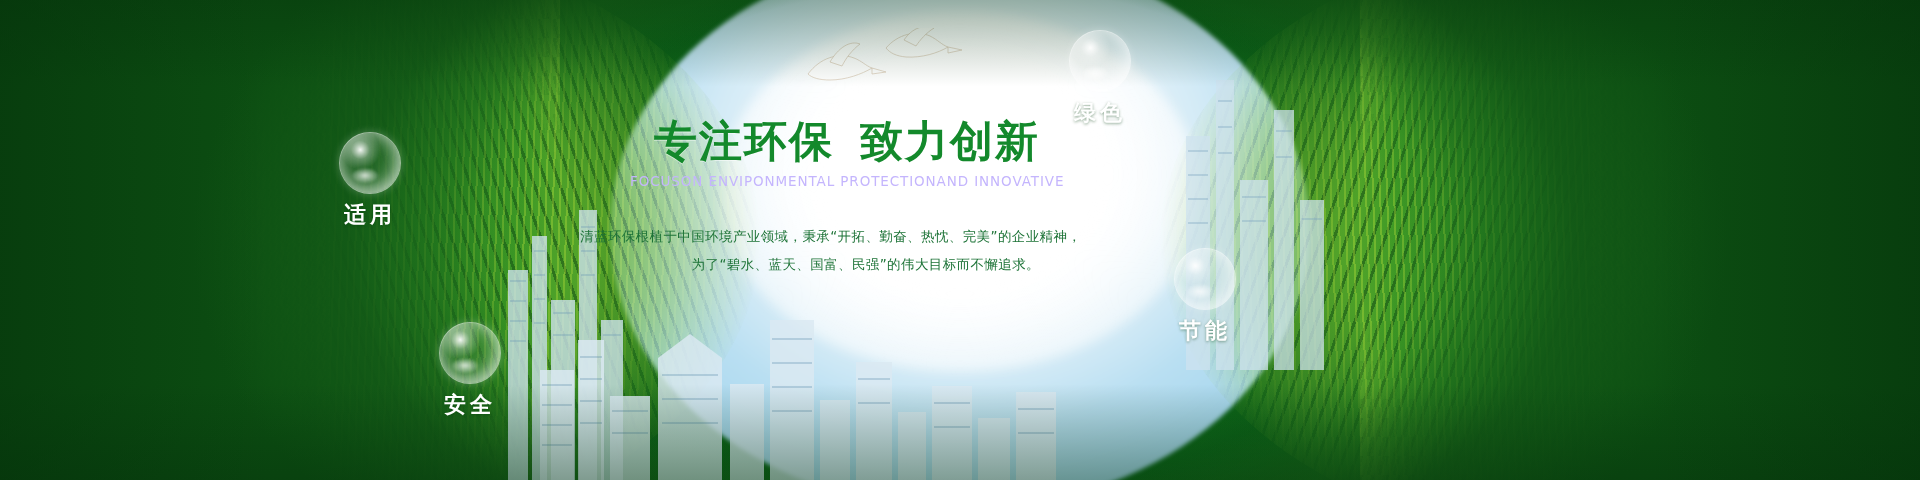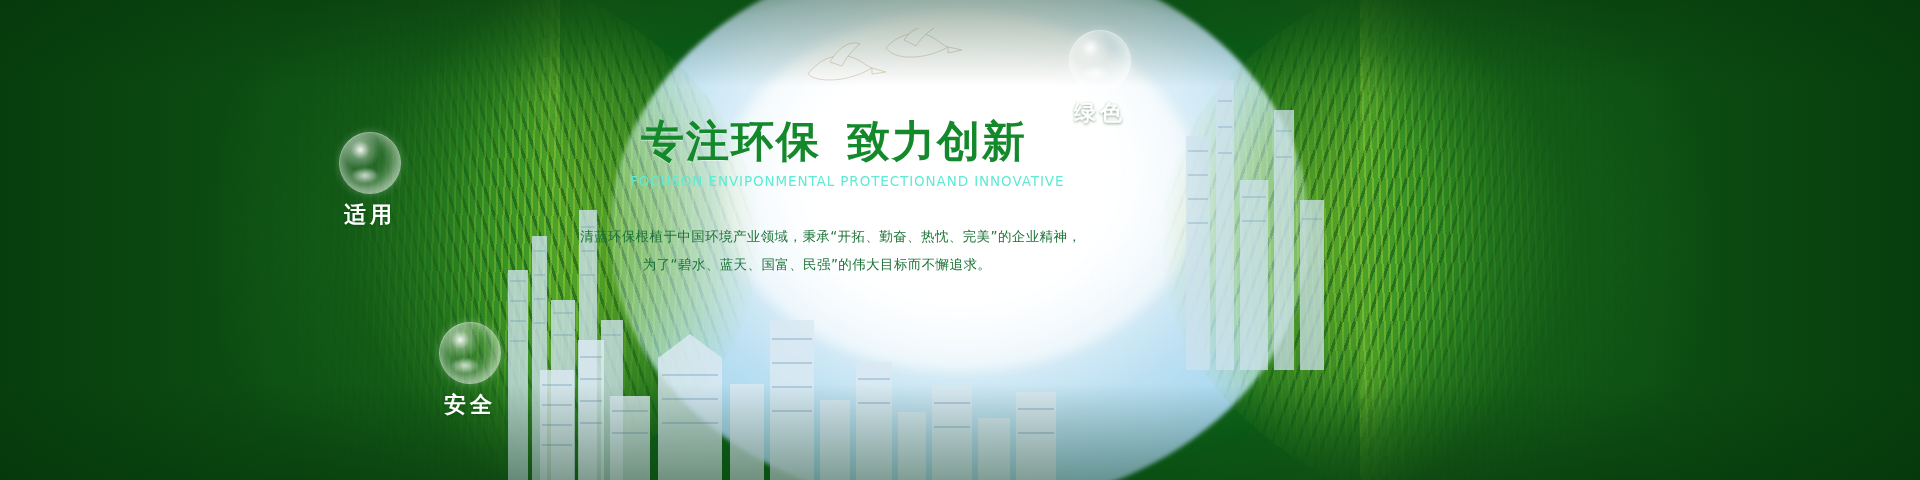--- a/index.html
+++ b/index.html
@@ -138,7 +138,7 @@
     position:absolute;
     left:580px; top:118px;
     width:460px;
-    text-align:center;
+    text-align:right;
   }
   .headline {
     font-family:"DejaVu Sans","Liberation Sans",sans-serif;

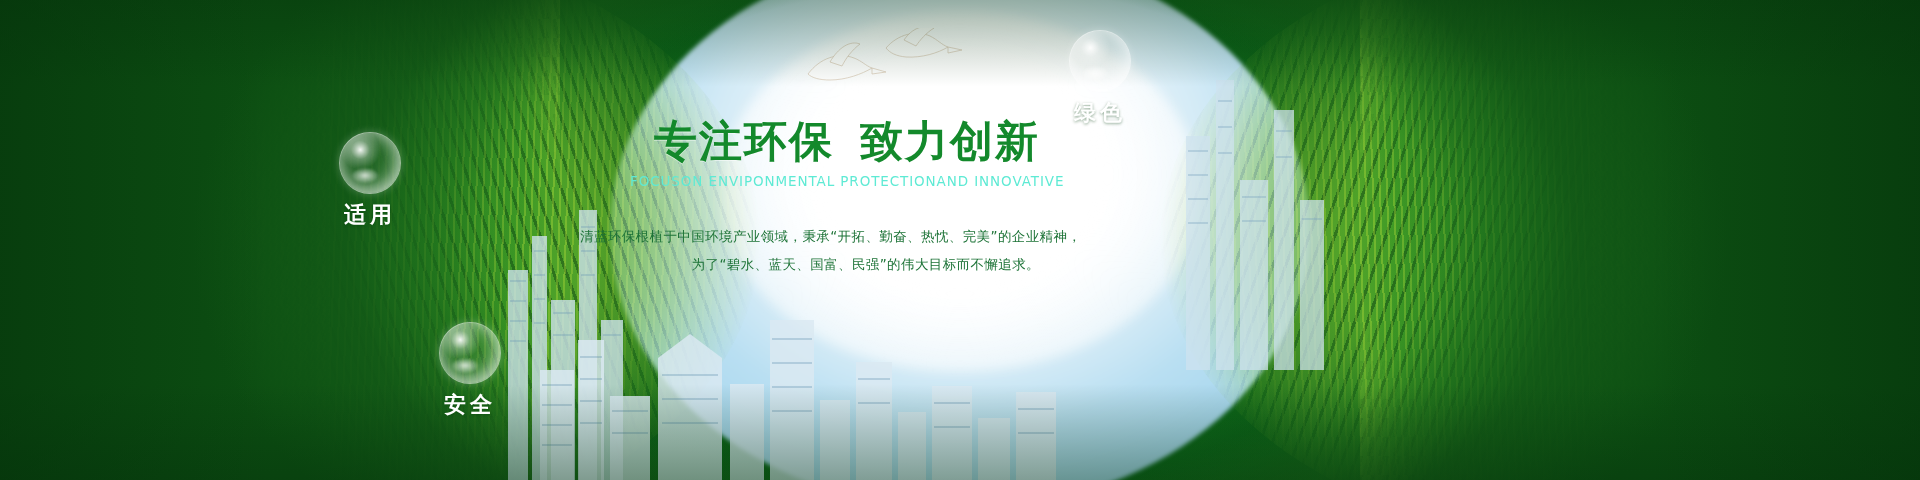--- a/index.html
+++ b/index.html
@@ -157,7 +157,7 @@
     padding-left:50px;
     font-size:13.5px;
     letter-spacing:.9px;
-    color:#5eead4;
+    color:#c4b5fd;
     font-weight:500;
     white-space:nowrap;
   }

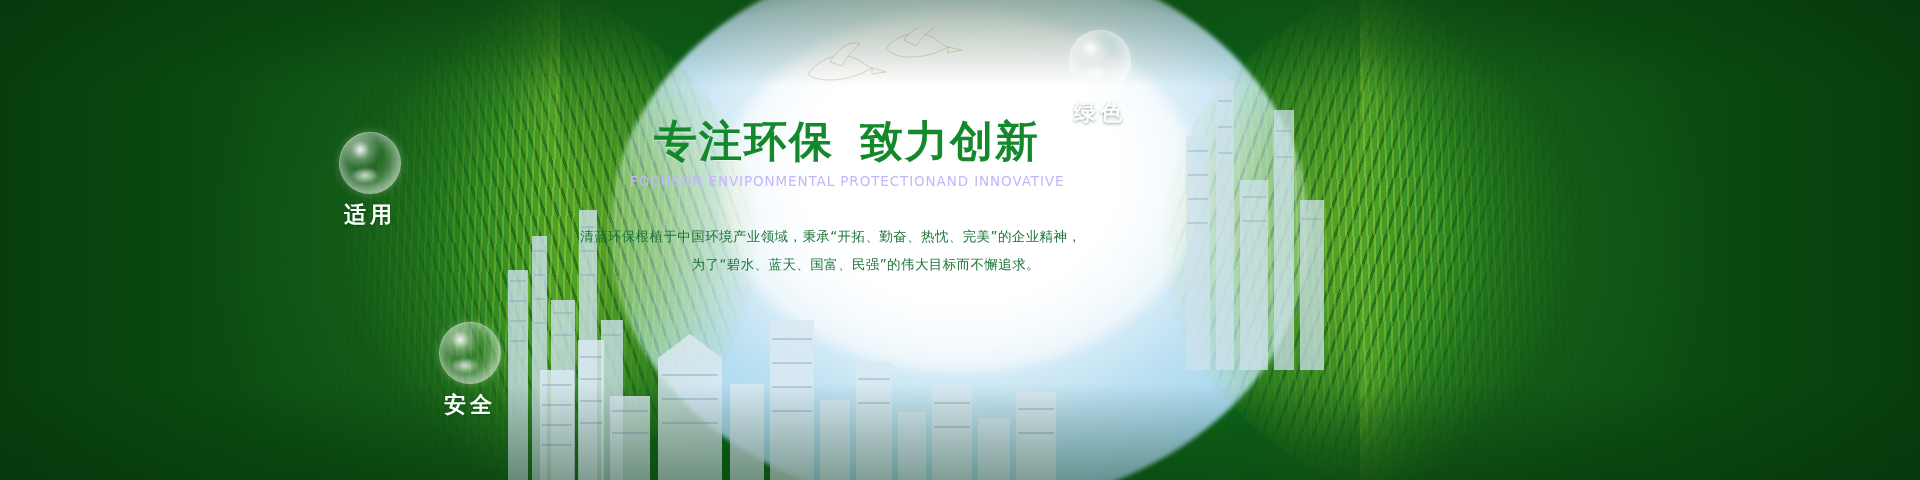--- a/index.html
+++ b/index.html
@@ -366,6 +366,10 @@
     <div class="label">安全</div>
   </div>
 
+  <div class="feature" id="f-jieneng">
+    <div class="bubble"></div>
+    <div class="label">节能</div>
+  </div>
 
 </div>
 

